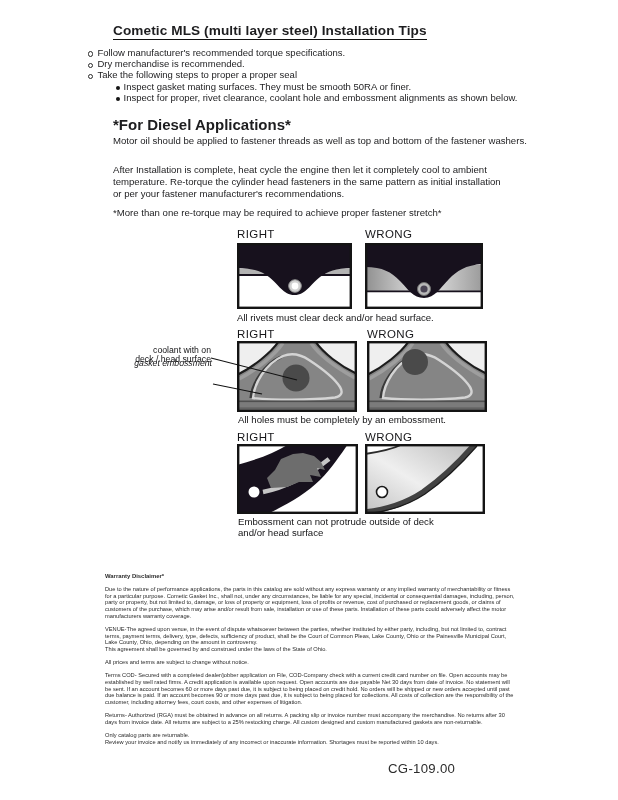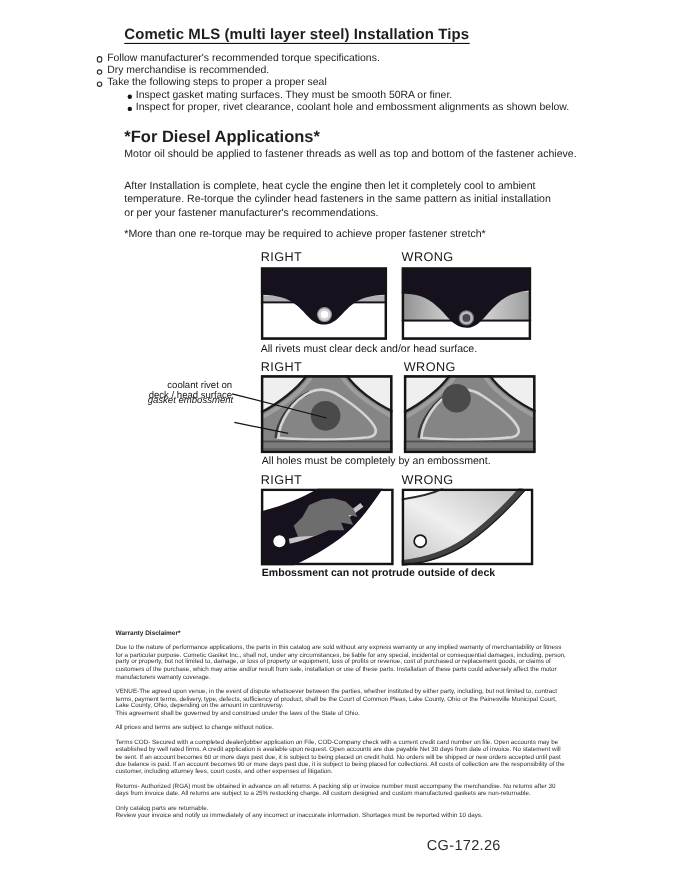--- a/index.html
+++ b/index.html
@@ -67,7 +67,7 @@
 
 <div class="abs diesel-heading">*For Diesel Applications*</div>
 <div class="abs para" style="top:135px;">
-  <div class="ln">Motor oil should be applied to fastener threads as well as top and bottom of the fastener achieve.</div>
+  <div class="ln">Motor oil should be applied to fastener threads as well as top and bottom of the fastener washers.</div>
 </div>
 <div class="abs para" style="top:164px;">
   <div class="ln">After Installation is complete, heat cycle the engine then let it completely cool to ambient</div>

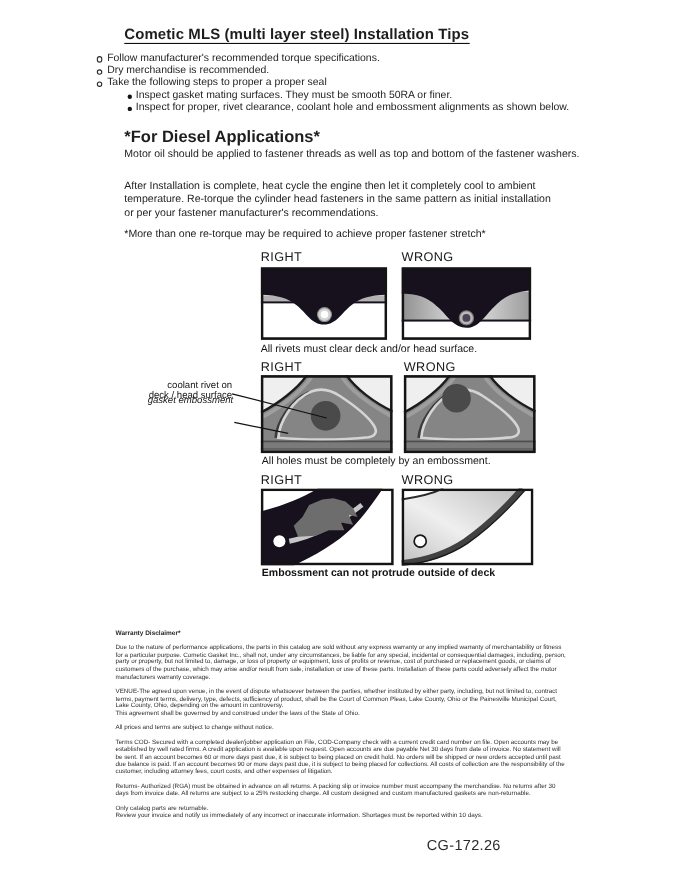--- a/index.html
+++ b/index.html
@@ -148,7 +148,7 @@
 </svg>
 
 <div class="abs side-label" style="left:110px;top:346px;width:101px;">
-  <div>coolant rivet on</div>
+  <div>coolant with on</div>
   <div>deck / head surface</div>
 </div>
 <div class="abs side-label" style="left:110px;top:359px;width:102px;font-style:italic;">gasket embossment</div>

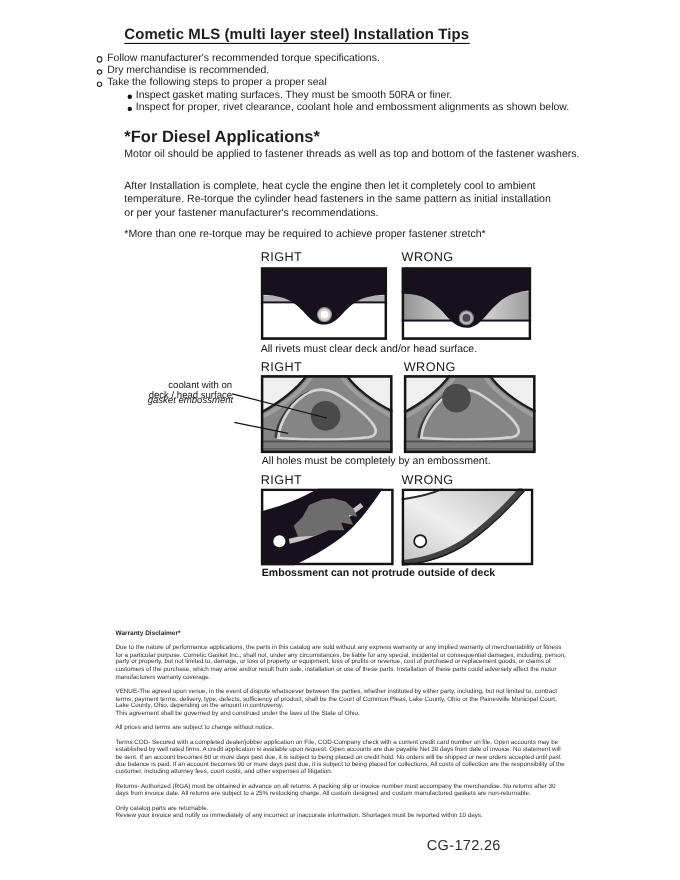--- a/index.html
+++ b/index.html
@@ -189,7 +189,7 @@
   <rect x="1.2" y="1.2" width="117.6" height="67.6" fill="none" stroke="#141414" stroke-width="2.4"></rect>
 </svg>
 
-<div class="abs dg-caption" style="left:238px;top:516px;font-weight:bold;">
+<div class="abs dg-caption" style="left:238px;top:516px;">
   <div>Embossment can not protrude outside of deck</div>
 </div>
 

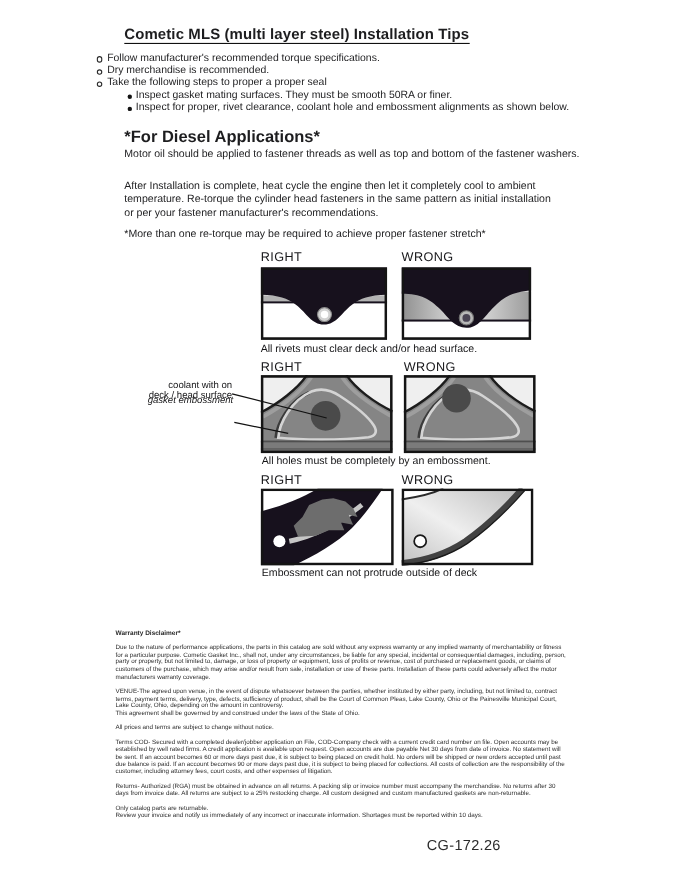--- a/index.html
+++ b/index.html
@@ -191,6 +191,7 @@
 
 <div class="abs dg-caption" style="left:238px;top:516px;">
   <div>Embossment can not protrude outside of deck</div>
+  <div>and/or head surface</div>
 </div>
 
 <div class="abs legal">

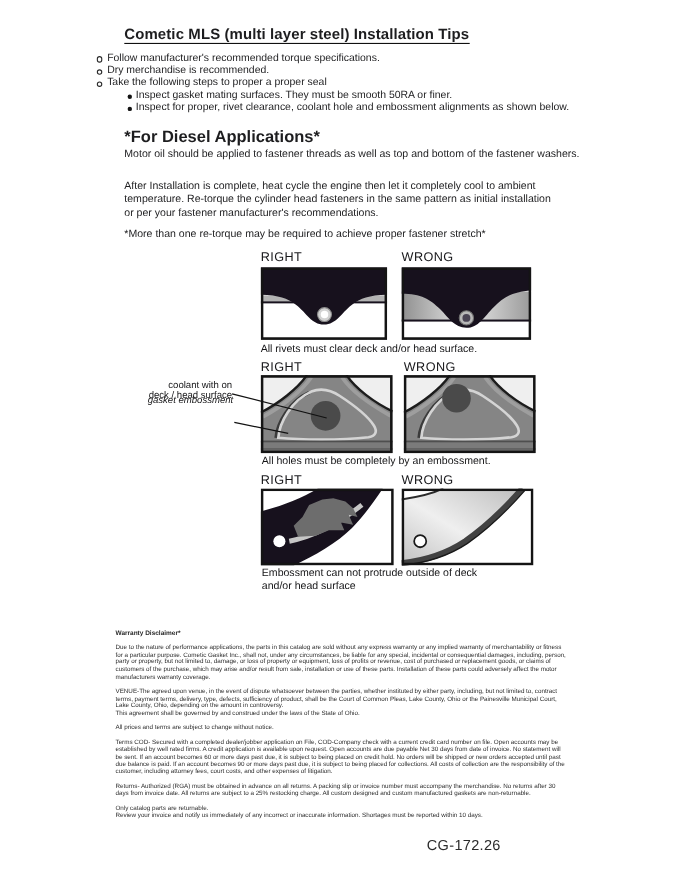--- a/index.html
+++ b/index.html
@@ -206,6 +206,6 @@
   <p>Review your invoice and notify us immediately of any incorrect or inaccurate information.  Shortages must be reported within 10 days.</p>
 </div>
 
-<div class="abs doc-code">CG-172.26</div>
+<div class="abs doc-code">CG-109.00</div>
 
 </body></html>

